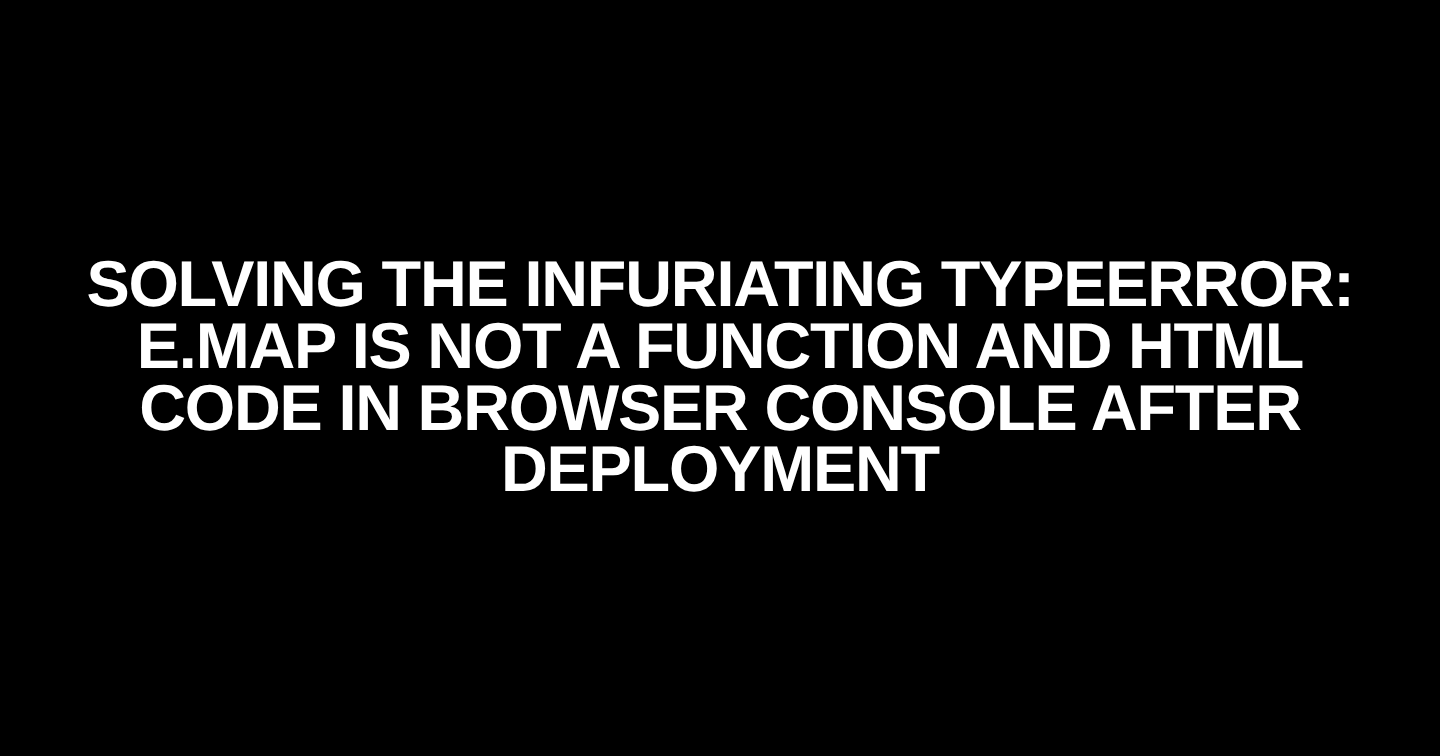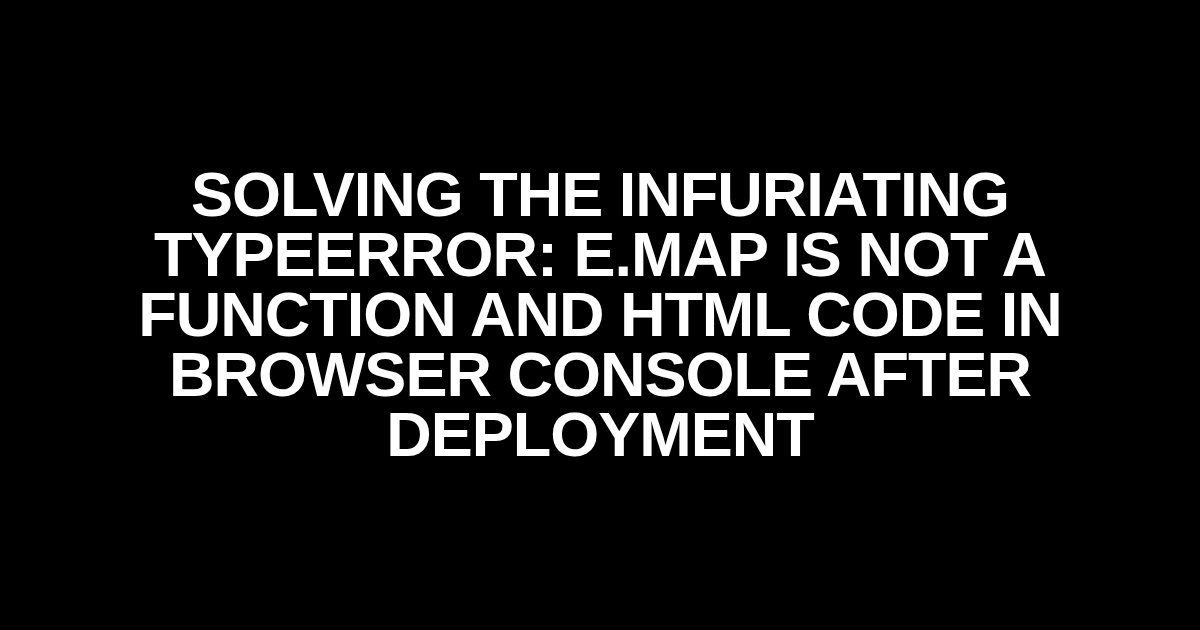--- a/index.html
+++ b/index.html
@@ -19,7 +19,7 @@
     .headline {
       font-family: 'Arial Black', 'Helvetica Neue', Impact, sans-serif;
       font-weight: 900;
-      font-size: 63px;
+      font-size: 54px;
       line-height: 0.95;
       letter-spacing: -1px;
       color: #ffffff;

